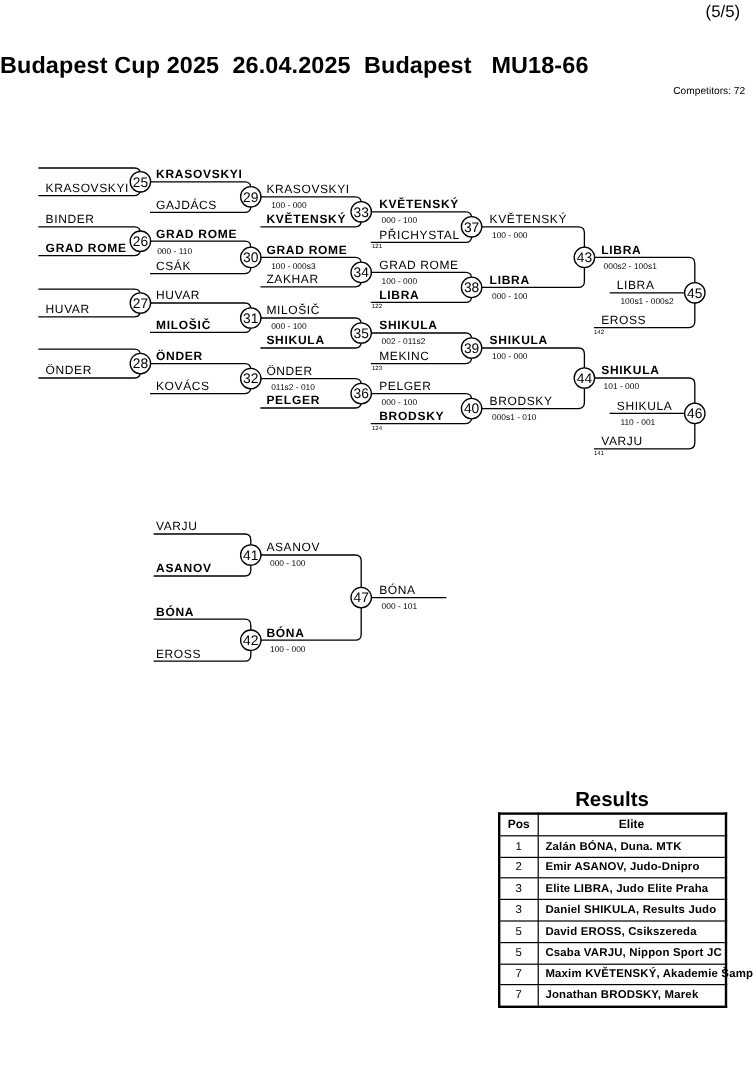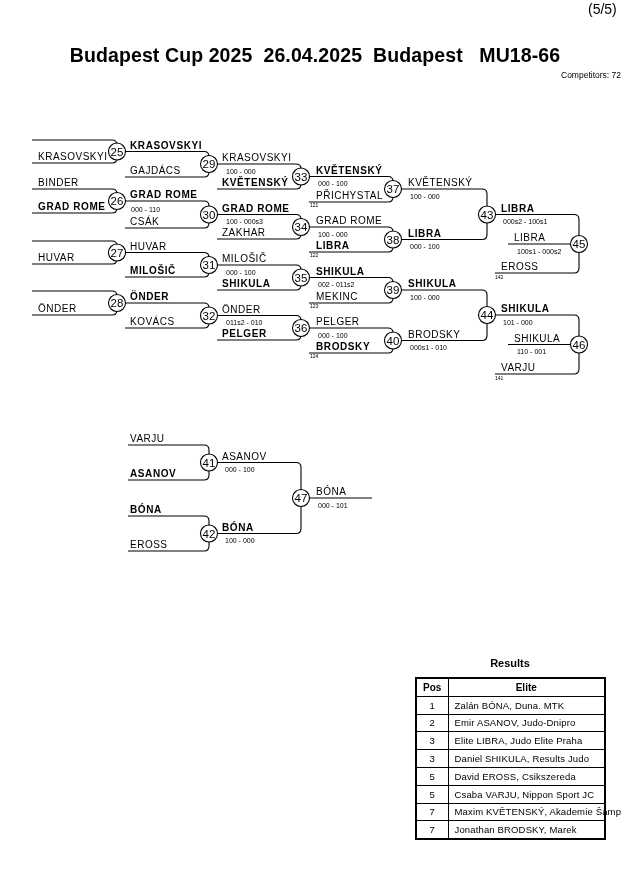--- a/index.html
+++ b/index.html
@@ -5,7 +5,7 @@
     html, body { margin: 0; padding: 0; background: #ffffff; }
     body { width: 630px; height: 891px; position: relative; overflow: hidden; font-family: "Liberation Sans", sans-serif; color: #000; }
     .page-indicator { position: absolute; left: 588px; top: 1px; font-size: 14px; }
-    .title { position: absolute; left: 0; top: 44px; width: 630px; text-align: center; font-size: 19.5px; font-weight: bold; white-space: pre; letter-spacing: 0.1px; }
+    .title { position: absolute; left: 0; top: 44px; width: 630px; font-size: 19.5px; font-weight: bold; white-space: pre; letter-spacing: 0.1px; }
     .competitors { position: absolute; left: 527px; top: 70px; font-size: 8.5px; margin-left: 34px; }
     svg.bracket { position: absolute; left: 0; top: 0; width: 630px; height: 891px; }
     svg .ln { fill: none; stroke: #000; stroke-width: 1.1; }

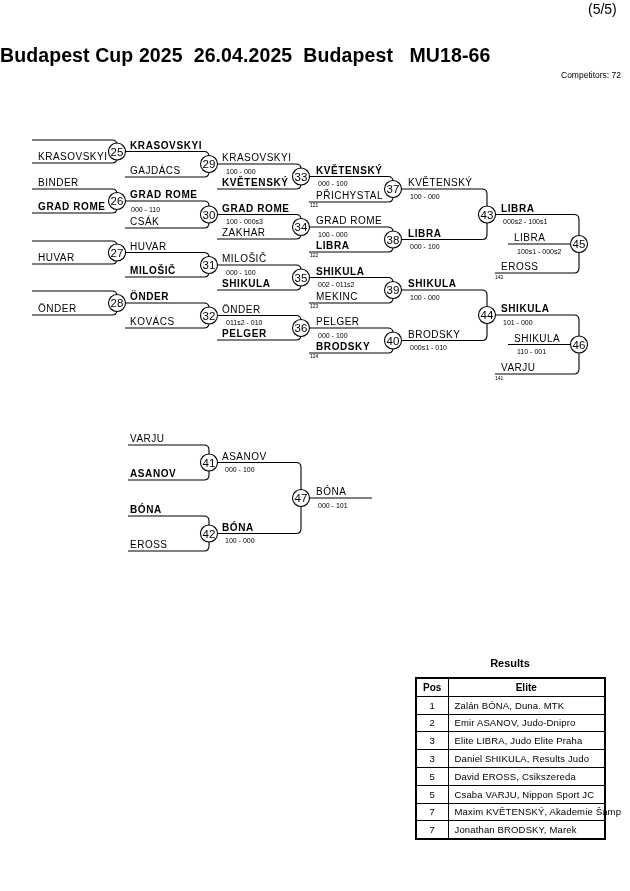--- a/index.html
+++ b/index.html
@@ -15,7 +15,7 @@
     svg .nm.win { font-weight: bold; letter-spacing: 0.6px; }
     svg .sc { font-family: "Liberation Sans", sans-serif; font-size: 7px; }
     svg .rf { font-family: "Liberation Sans", sans-serif; font-size: 5px; }
-    .results-title { position: absolute; left: 415px; top: 657px; width: 190px; text-align: center; font-weight: bold; font-size: 11px; }
+    .results-title { position: absolute; left: 415px; top: 657px; width: 190px; text-align: center; font-weight: bold; font-size: 17px; }
     table.results { position: absolute; left: 415px; top: 677px; width: 191px; border-collapse: collapse; table-layout: fixed; border: 2px solid #000; font-size: 9.5px; }
     table.results th, table.results td { border: 1px solid #000; height: 16.8px; padding: 0; white-space: nowrap; overflow: visible; }
     table.results th { font-weight: bold; font-size: 10px; }

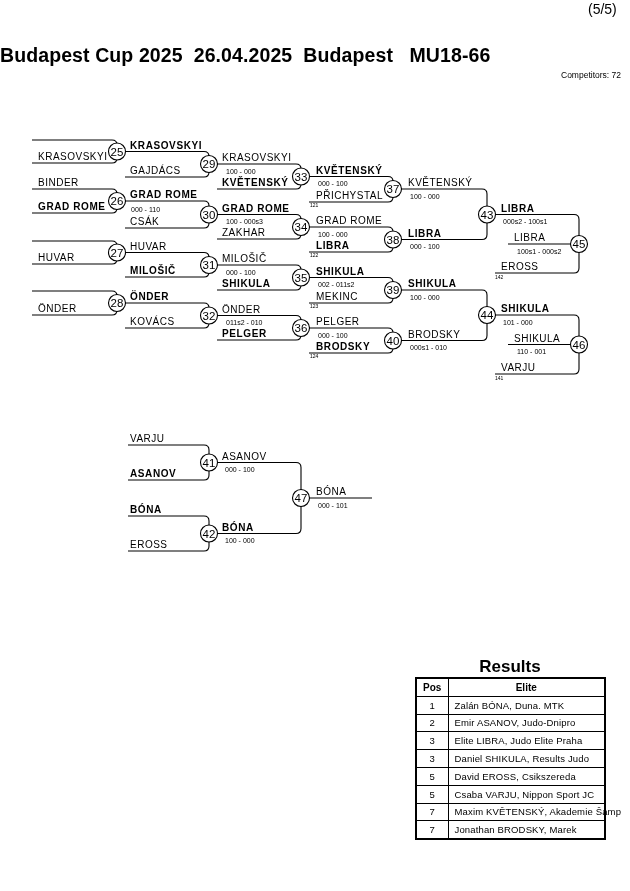--- a/index.html
+++ b/index.html
@@ -20,7 +20,7 @@
     table.results th, table.results td { border: 1px solid #000; height: 16.8px; padding: 0; white-space: nowrap; overflow: visible; }
     table.results th { font-weight: bold; font-size: 10px; }
     table.results td.pos { text-align: center; }
-    table.results td.name { padding-left: 6px; letter-spacing: 0.15px; }
+    table.results td.name { padding-left: 6px; letter-spacing: 0.15px; font-weight: bold; }
     table.results col.c1 { width: 32px; }
   </style>
 </head>

